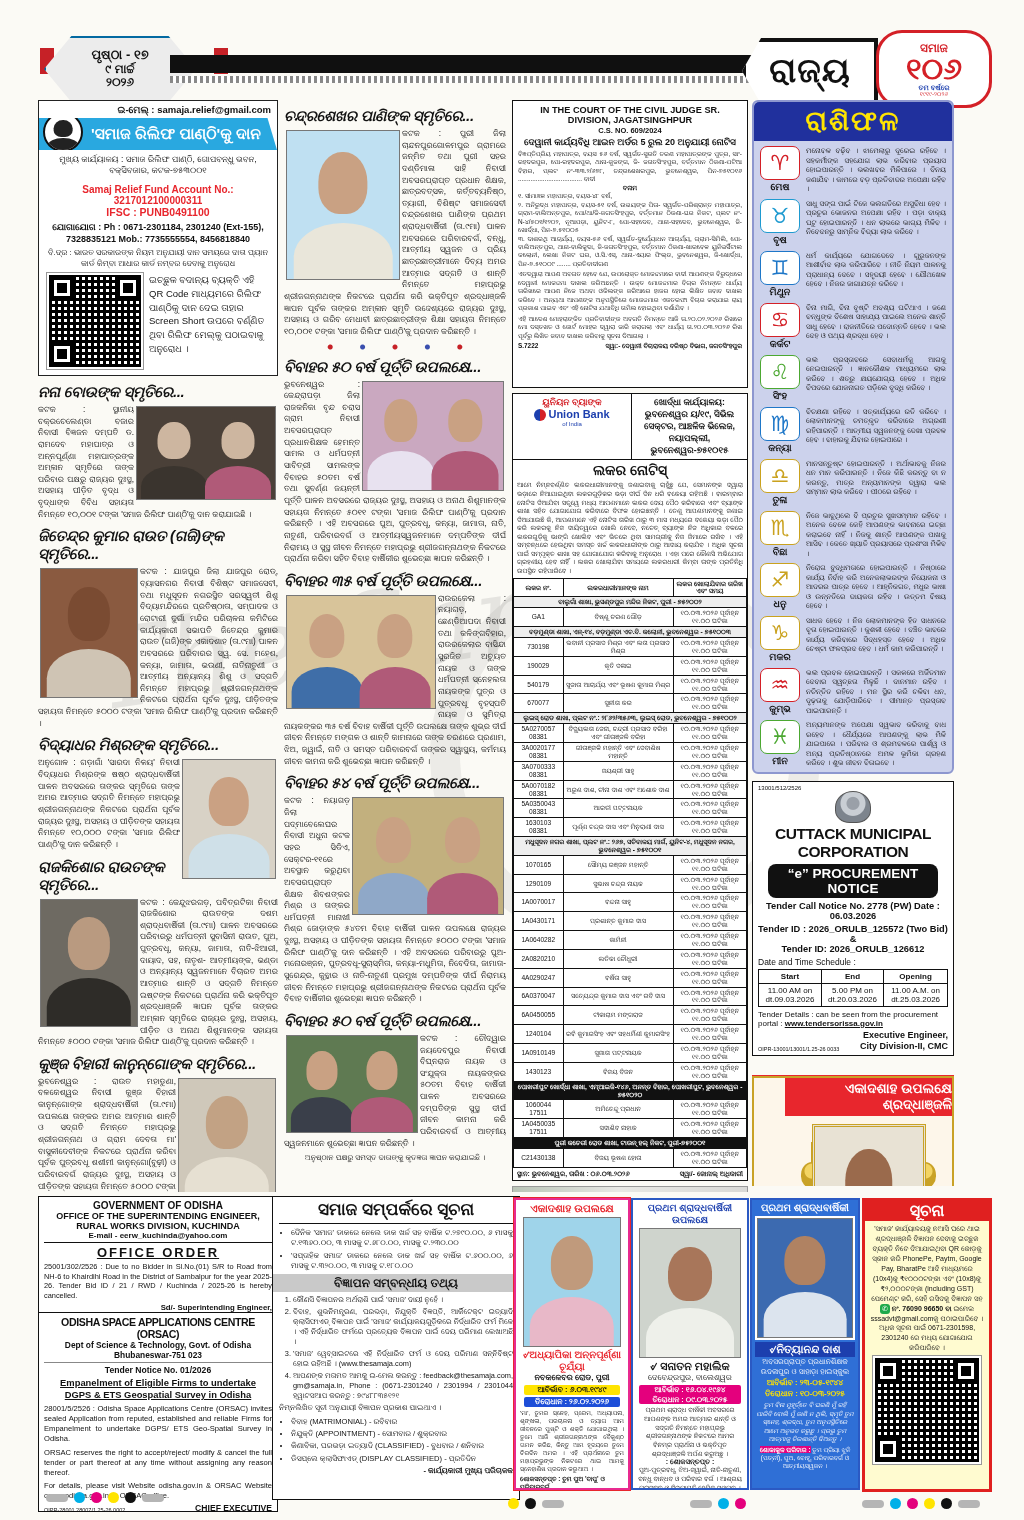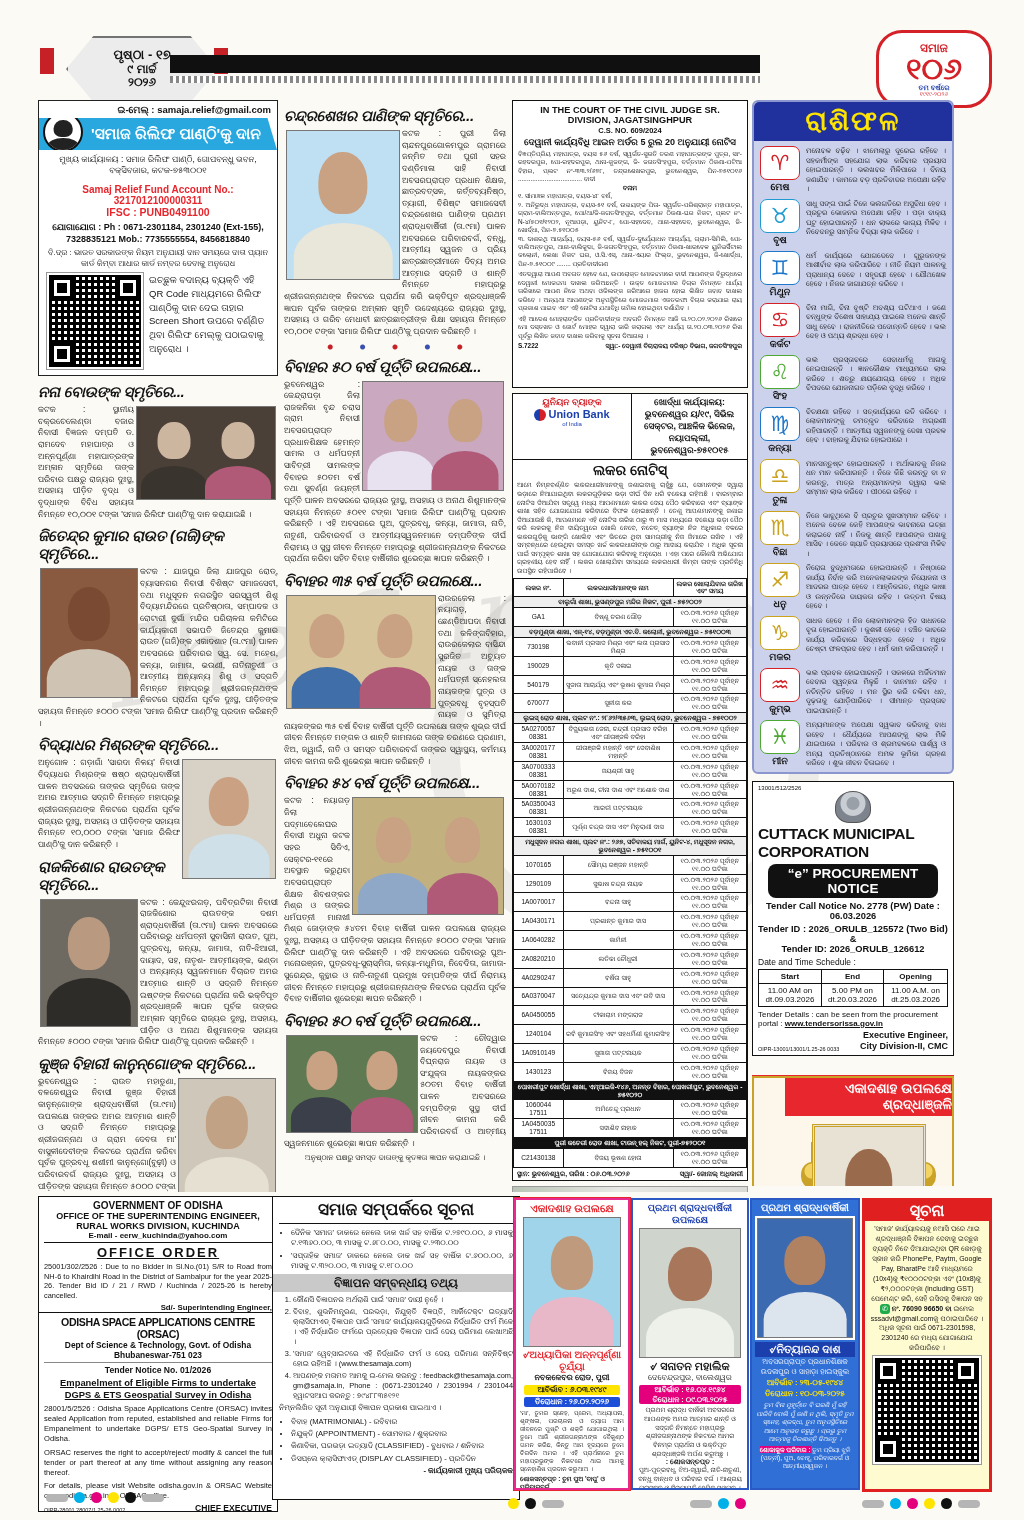--- a/index.html
+++ b/index.html
@@ -7,8 +7,8 @@
          font-family:"Liberation Sans","DejaVu Sans",sans-serif;color:#111;overflow:hidden;}
   
   .crop{position:absolute;width:14px;height:26px;background:#c62127;}
-  #badge{position:absolute;left:66px;top:36px;width:148px;height:62px;background:#ececec;
-         border:2px solid #737373;border-radius:10px;clip-path:polygon(18% 0,82% 0,100% 50%,82% 100%,18% 100%,0 50%);
+  #badge{position:absolute;left:44px;top:36px;width:148px;height:62px;background:#ececec;
+         border:2px solid #0369a1;border-radius:10px;clip-path:polygon(18% 0,82% 0,100% 50%,82% 100%,18% 100%,0 50%);
          display:flex;flex-direction:column;justify-content:center;align-items:center;line-height:1.12;}
   #badge .b1{font-size:13px;font-weight:bold;}
   #badge .b2{font-size:12px;font-weight:bold;}

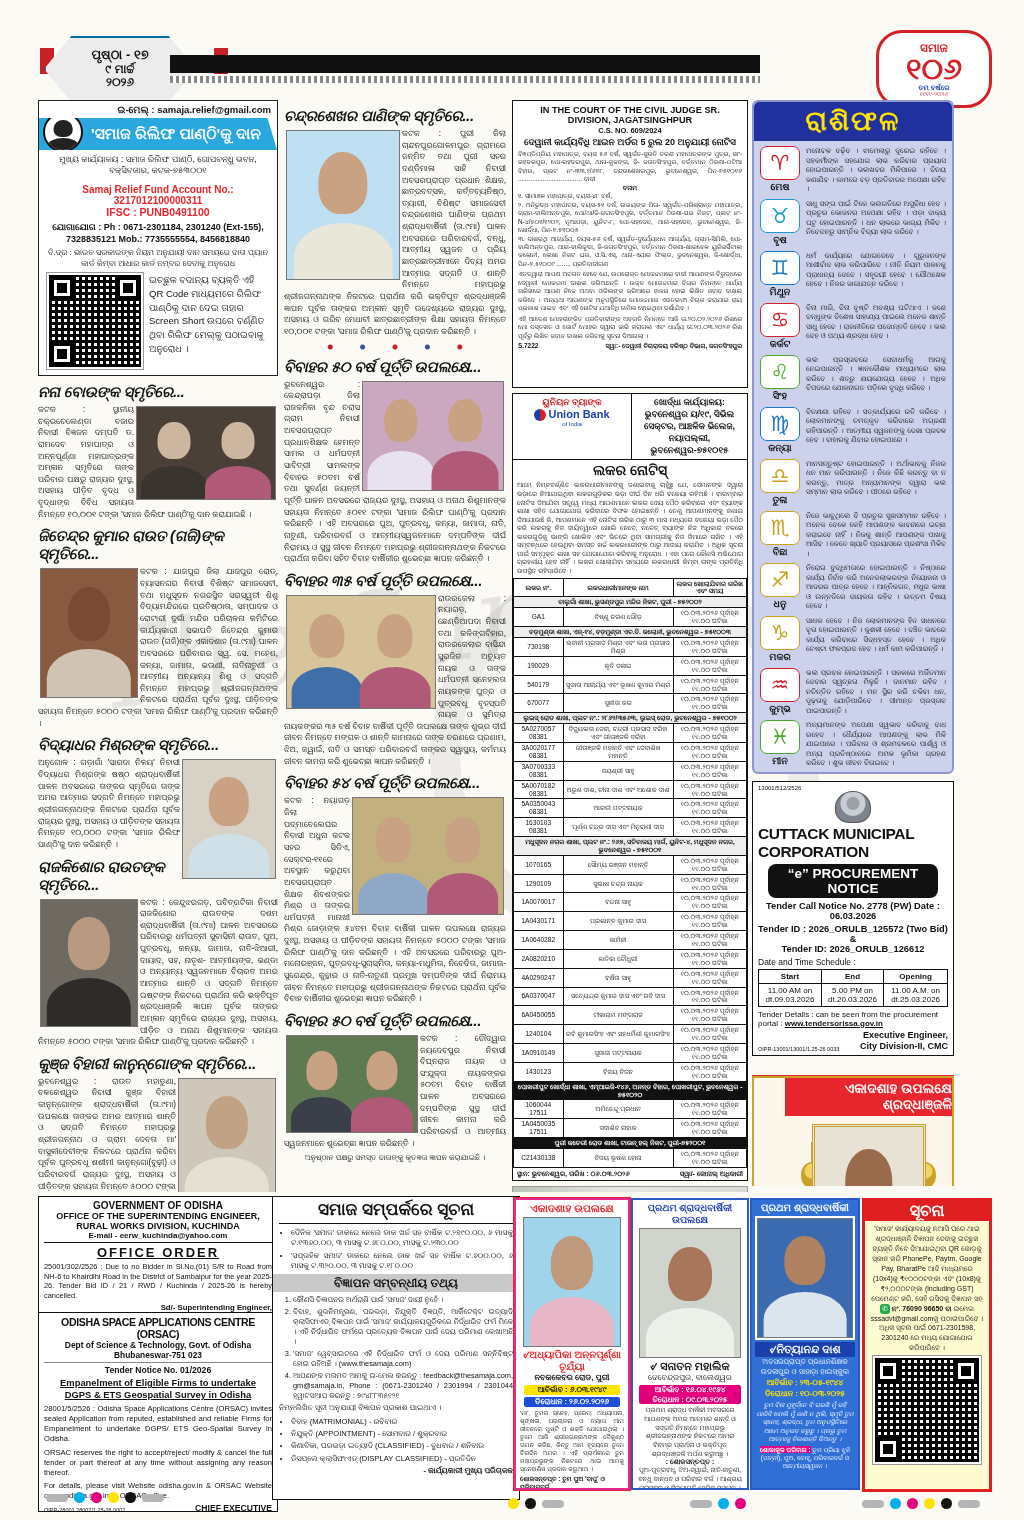--- a/index.html
+++ b/index.html
@@ -232,6 +232,7 @@
   </div>
   <div id="hbar"></div>
   <div id="hbar2"></div>
+  <div id="rajya">ରାଜ୍ୟ</div>
   <div id="mast">
     <div class="m-name">ସମାଜ</div>
     <div class="m-years">୧୦୬</div>

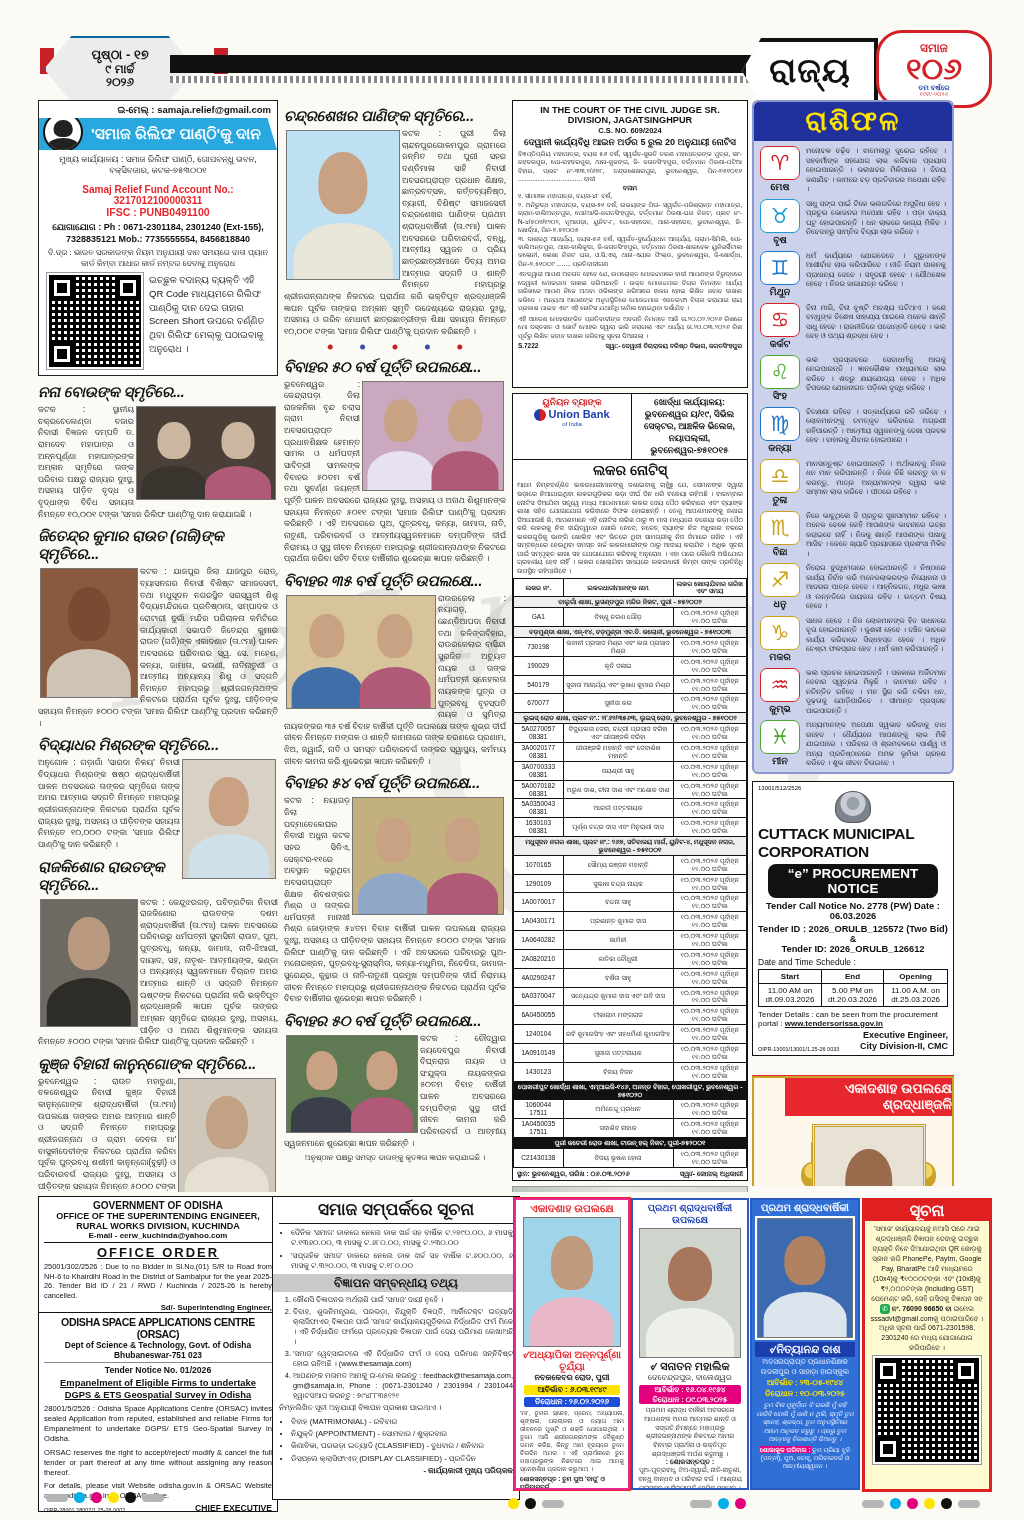--- a/index.html
+++ b/index.html
@@ -119,7 +119,7 @@
   #cmc .ref{font-size:6px;}
   #cmc .crest{width:34px;height:30px;margin:0 auto;border-radius:50% 50% 40% 40%;
         background:radial-gradient(circle at 50% 38%,#9aa0a8 0 6px,#c9ced4 7px 12px,#7d848d 13px);border:1px solid #555;}
-  #cmc .t1{font-size:15.5px;font-weight:bold;letter-spacing:-.4px;margin-top:2px;}
+  #cmc .t1{font-size:15.5px;font-weight:bold;text-align:center;letter-spacing:-.4px;margin-top:2px;}
   #cmc .t2{background:#111;color:#fff;font-size:13.5px;font-weight:bold;text-align:center;border-radius:8px;
         margin:3px 10px;padding:2px 0;}
   #cmc .l{font-size:9.3px;font-weight:bold;text-align:center;margin-top:3px;}

